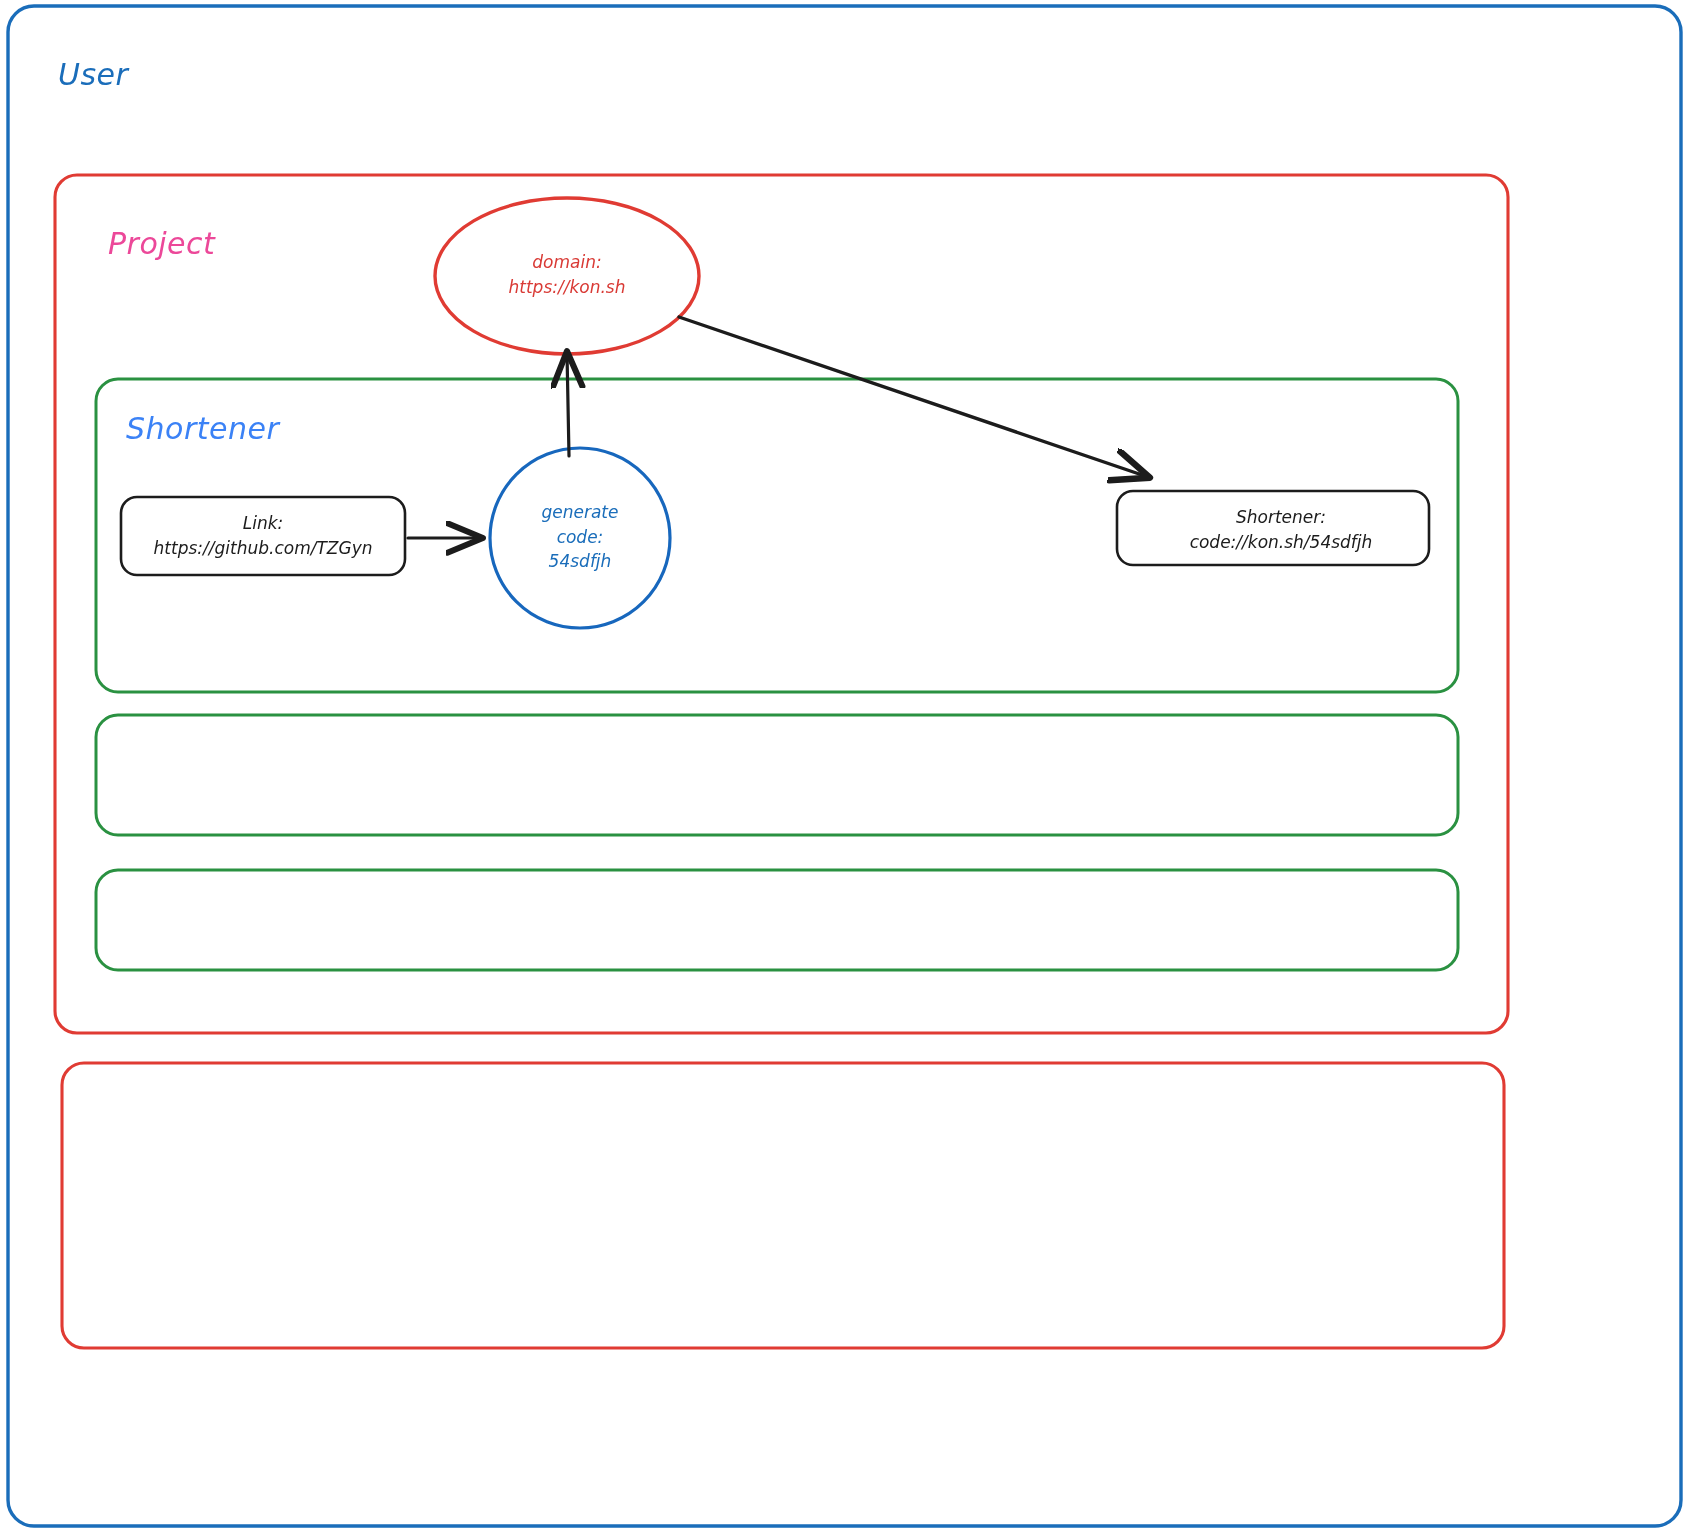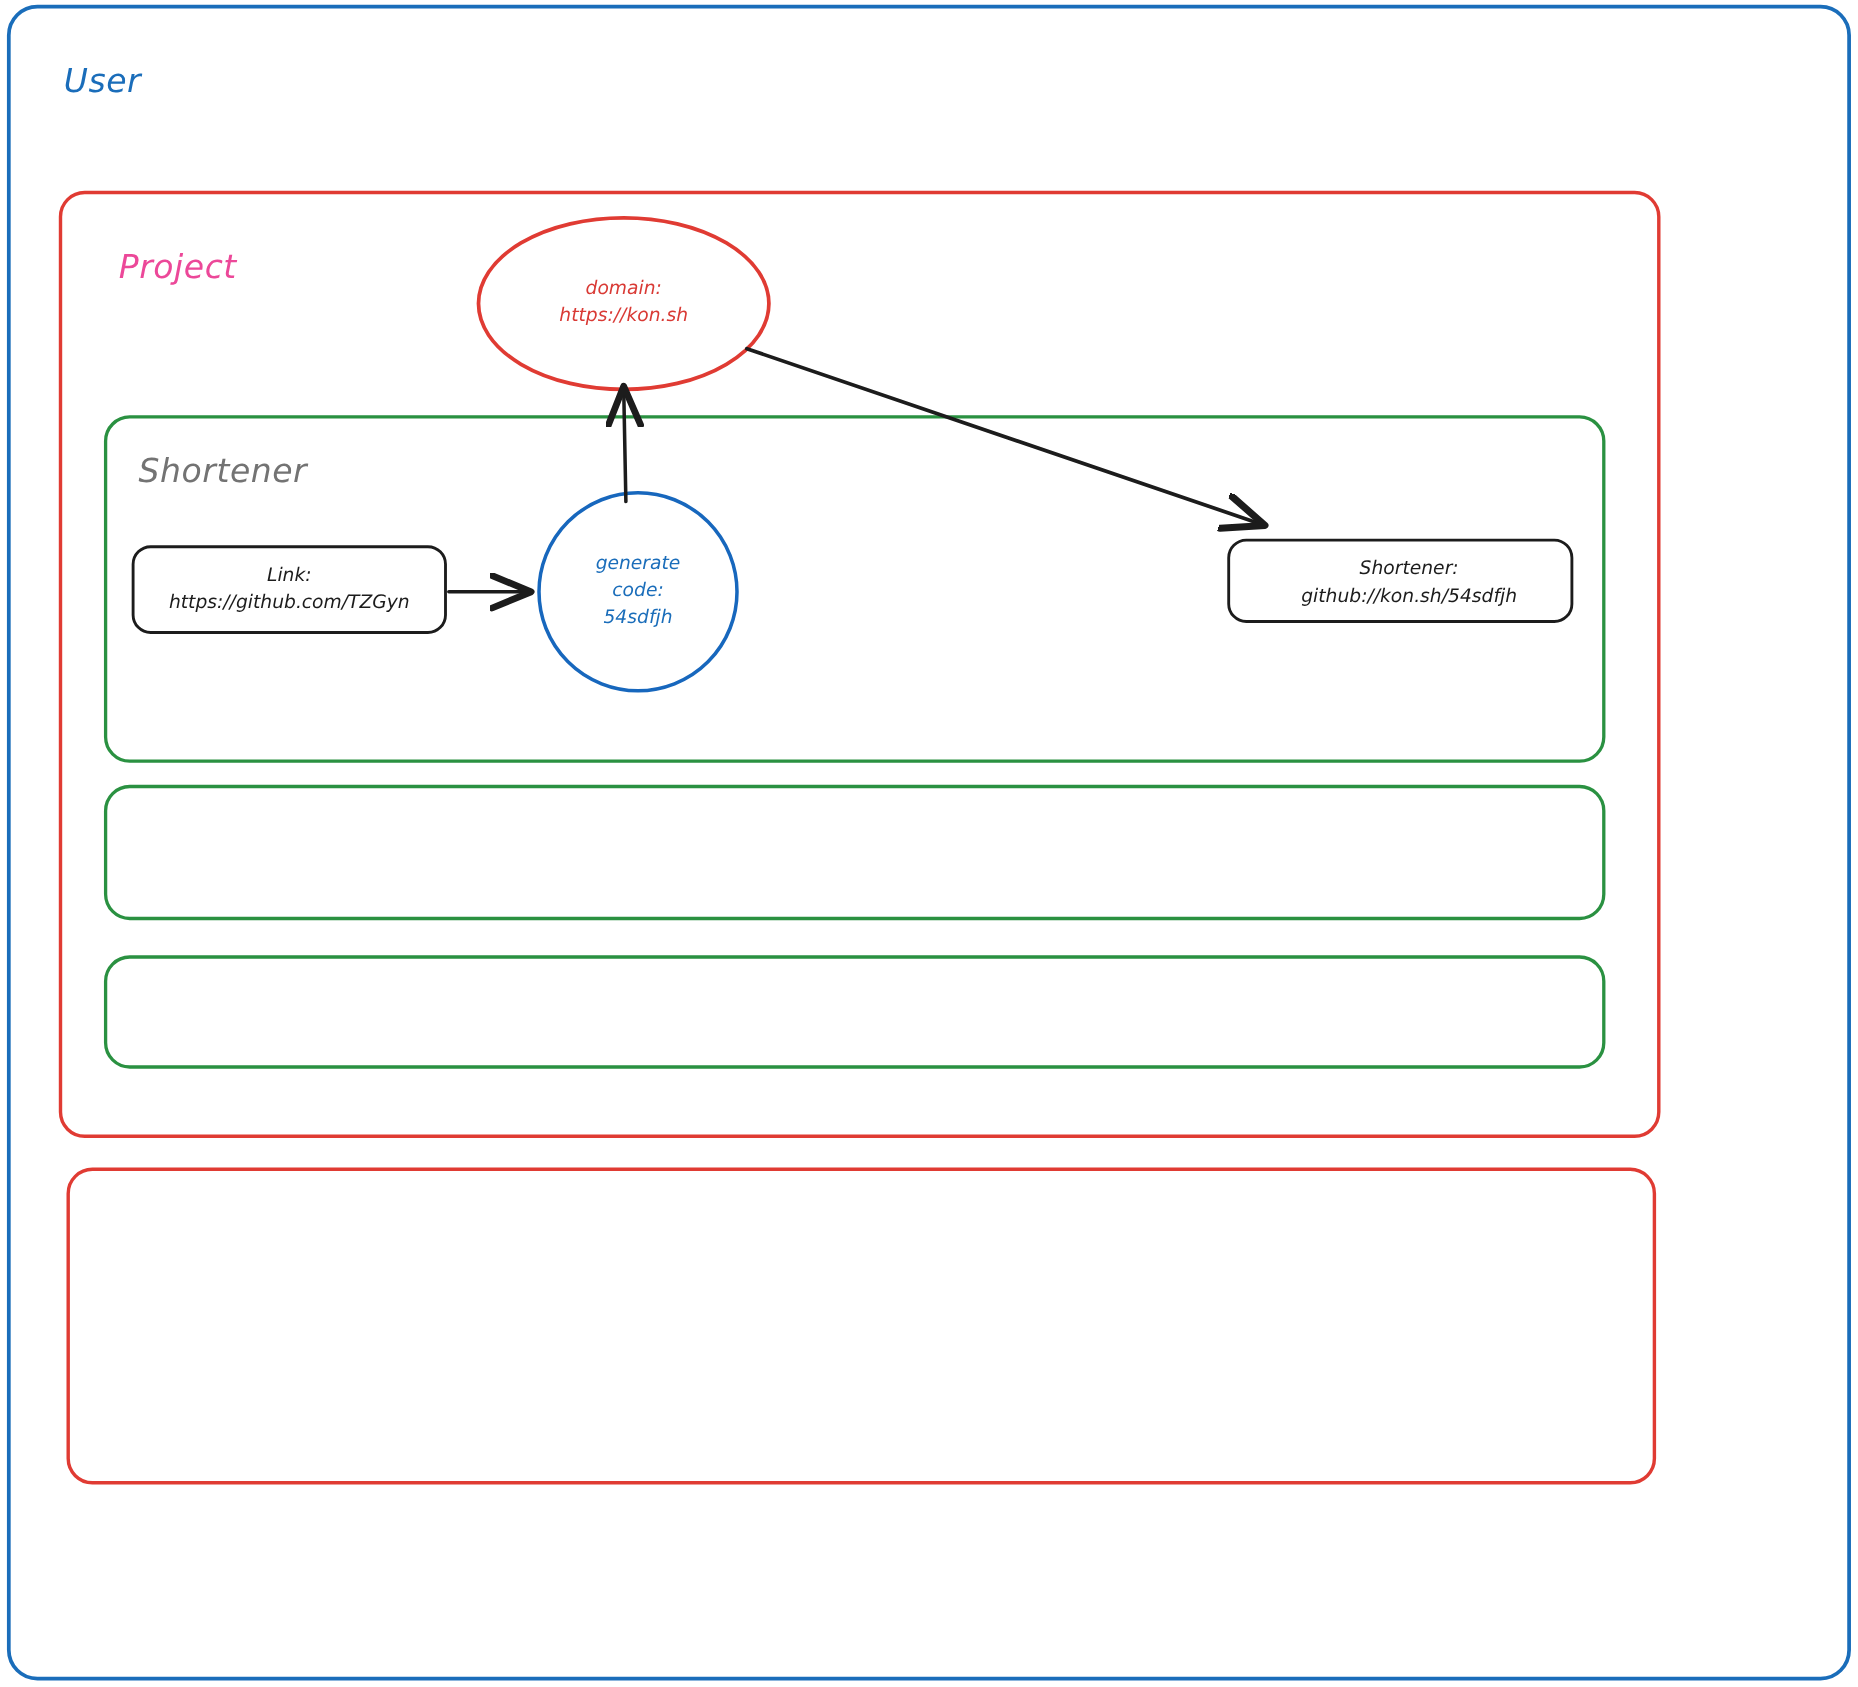--- a/index.html
+++ b/index.html
@@ -48,7 +48,7 @@
   }
   .user-title { color: #1a6dba; }
   .project-title { color: #ec4899; margin-top: 10px; }
-  .shortener-title { color: #737373; }
+  .shortener-title { color: #3b82f6; }
   .red-text { color: #d93a35; }
   .blue-text { color: #1a6dba; }
   .dark-text { color: #1c1c1c; }

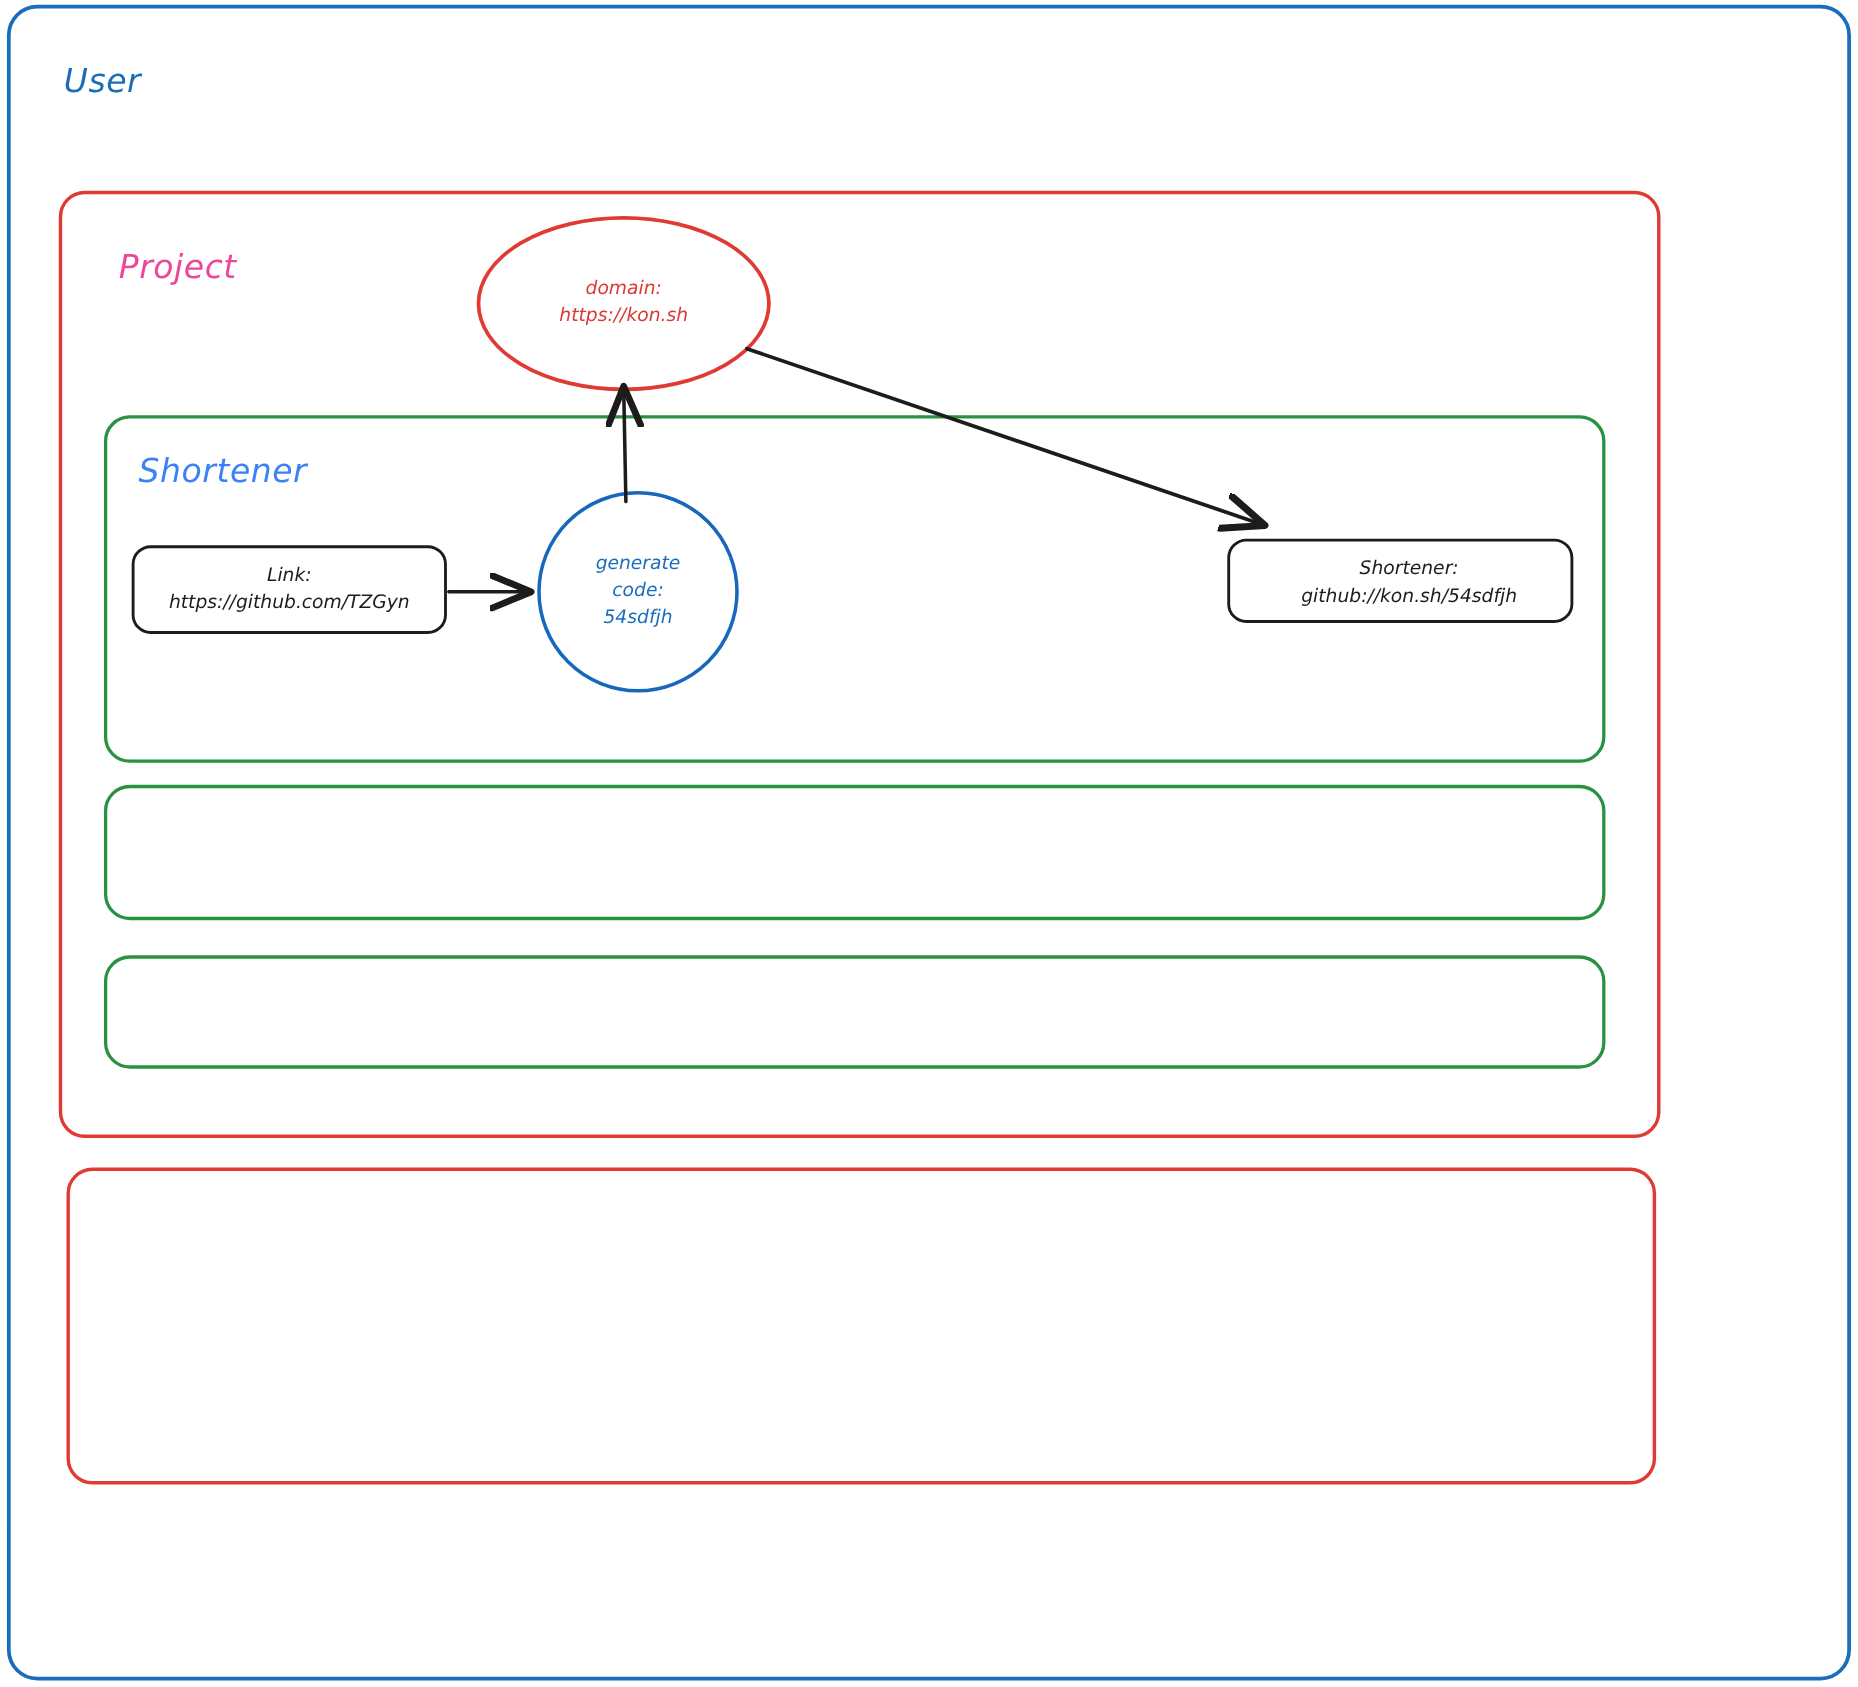--- a/index.html
+++ b/index.html
@@ -116,7 +116,7 @@
 
   <div class="node-text" style="left:1117px; top:505px; width:328px;">
     <div class="hand dark-text">Shortener:</div>
-    <div class="hand dark-text">github://kon.sh/54sdfjh</div>
+    <div class="hand dark-text">code://kon.sh/54sdfjh</div>
   </div>
 
 </div>

